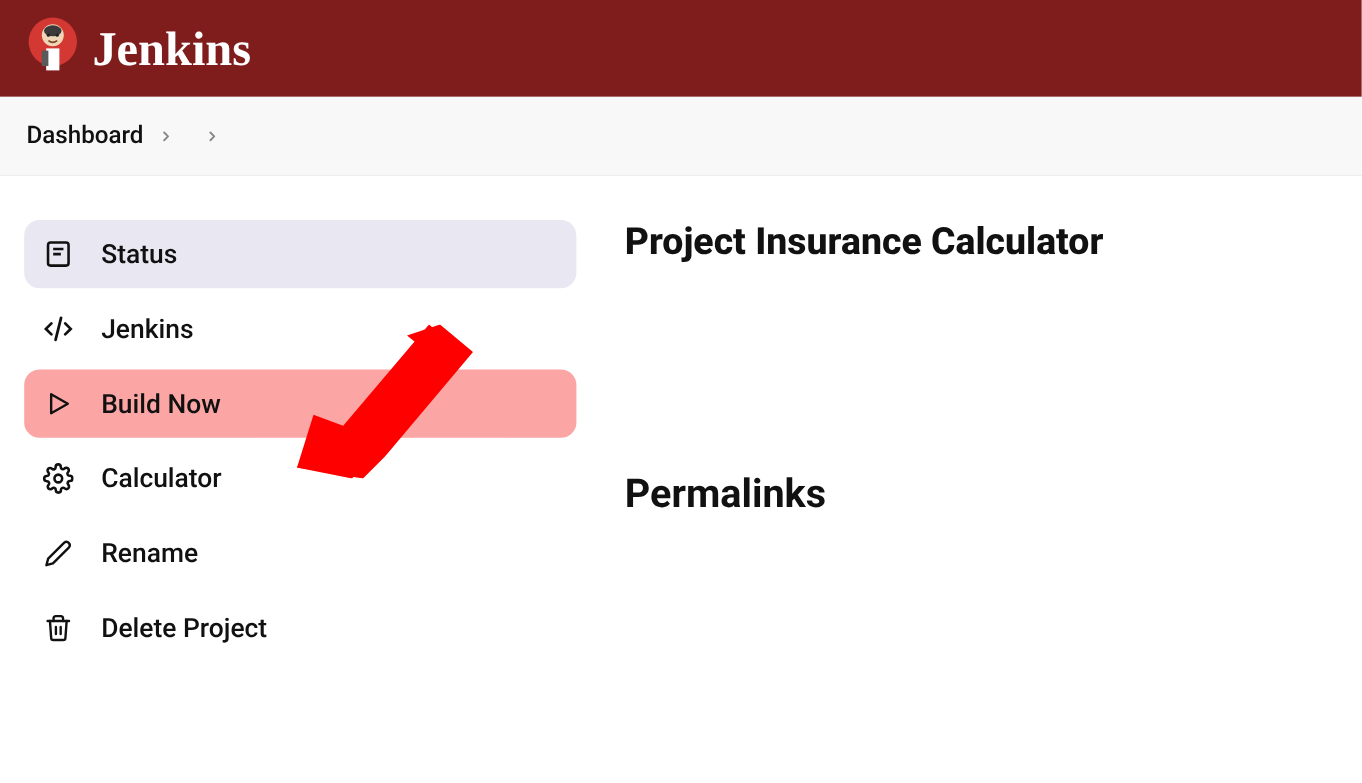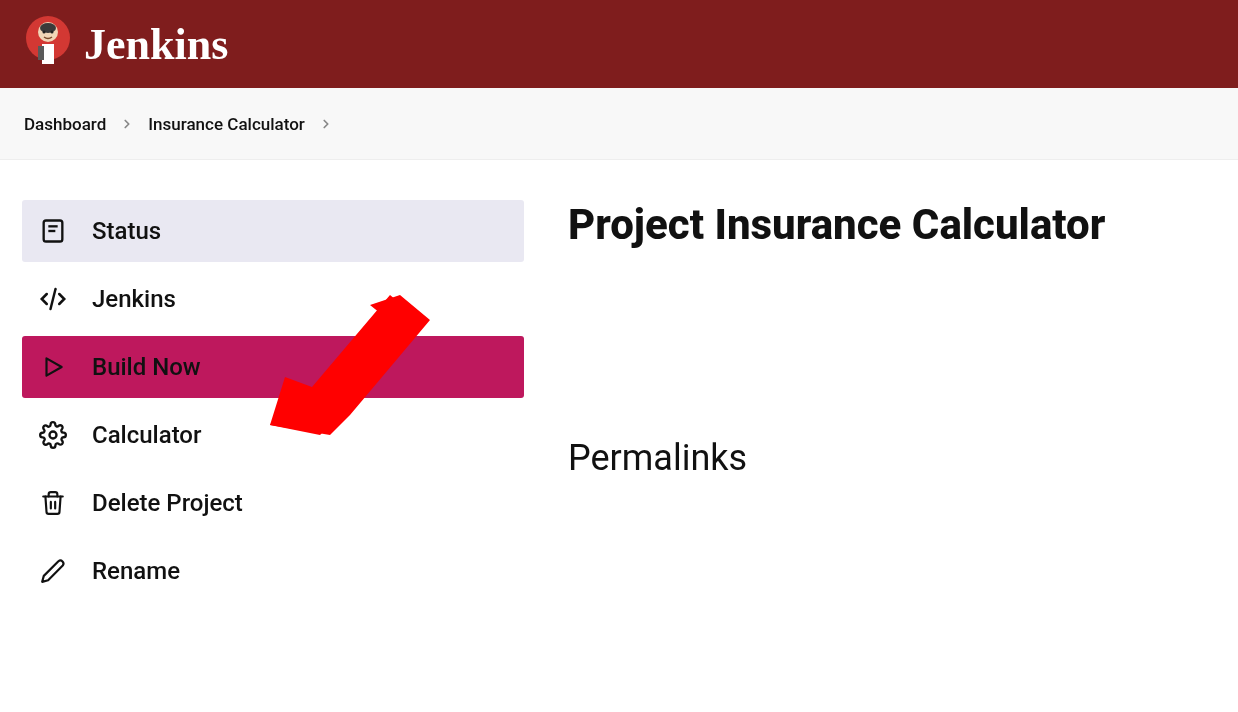--- a/index.html
+++ b/index.html
@@ -10,7 +10,7 @@
   .jenkins-logo { width: 48px; height: 60px; }
   .brand { color: #fff; font-size: 44px; font-weight: 700; font-family: Georgia, "Times New Roman", serif; }
 
-  .breadcrumb-bar { background: #f8f8f8; height: 72px; display: flex; align-items: center; padding-left: 24px; font-size: 17px; color: #111; border-bottom: 1px solid #eee; }
+  .breadcrumb-bar { background: #f8f8f8; height: 72px; display: flex; align-items: center; padding-left: 24px; font-size: 22px; color: #111; border-bottom: 1px solid #eee; }
   .crumb { cursor: pointer; font-weight: 500; }
   .chevron { margin: 0 14px; color: #888; display: inline-flex; align-items: center; }
 

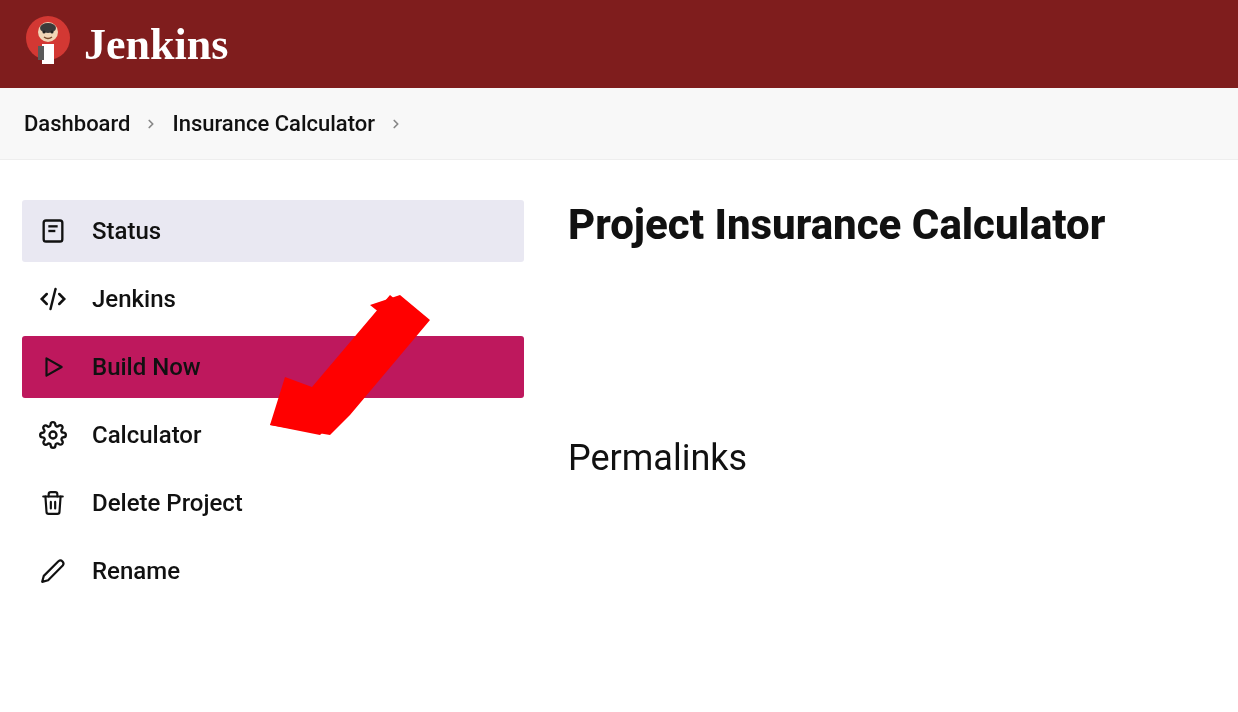--- a/index.html
+++ b/index.html
@@ -57,7 +57,6 @@
         <polyline points="9 18 15 12 9 6"></polyline>
       </svg>
   </span>
-  <span class="crumb">Insurance Calculator</span>
   <span class="chevron">
     <svg width="14" height="14" viewBox="0 0 24 24" fill="none" stroke="#888" stroke-width="3" stroke-linecap="round" stroke-linejoin="round">
         <polyline points="9 18 15 12 9 6"></polyline>

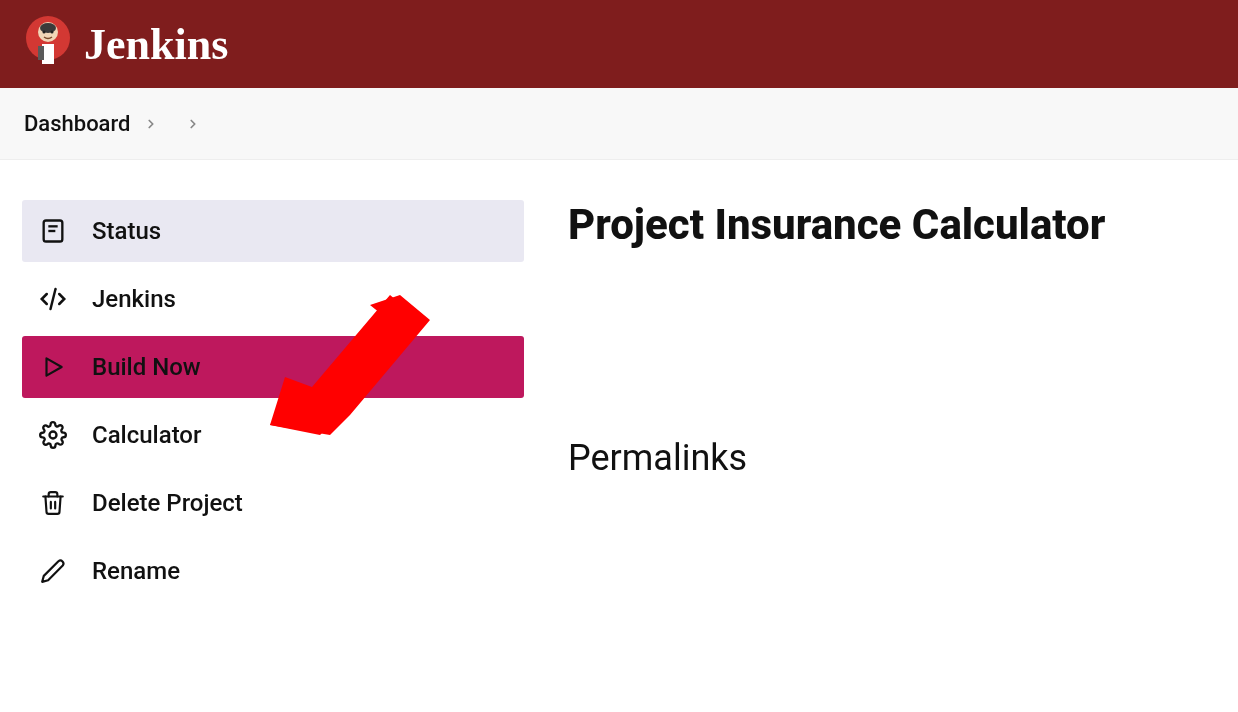--- a/index.html
+++ b/index.html
@@ -17,7 +17,7 @@
   .body-wrap { display: flex; position: relative; }
 
   .sidebar { width: 540px; padding: 40px 16px 0 22px; }
-  .side-item { display: flex; align-items: center; height: 62px; padding-left: 16px; border-radius: 3px; cursor: pointer; margin-bottom: 6px; }
+  .side-item { display: flex; align-items: center; height: 62px; padding-left: 16px; border-radius: 14px; cursor: pointer; margin-bottom: 6px; }
   .side-item.active { background: #e9e8f2; }
   .side-item.hover { background: #be185d; }
   .side-icon { width: 30px; height: 30px; margin-right: 24px; display: inline-flex; align-items: center; justify-content: center; }

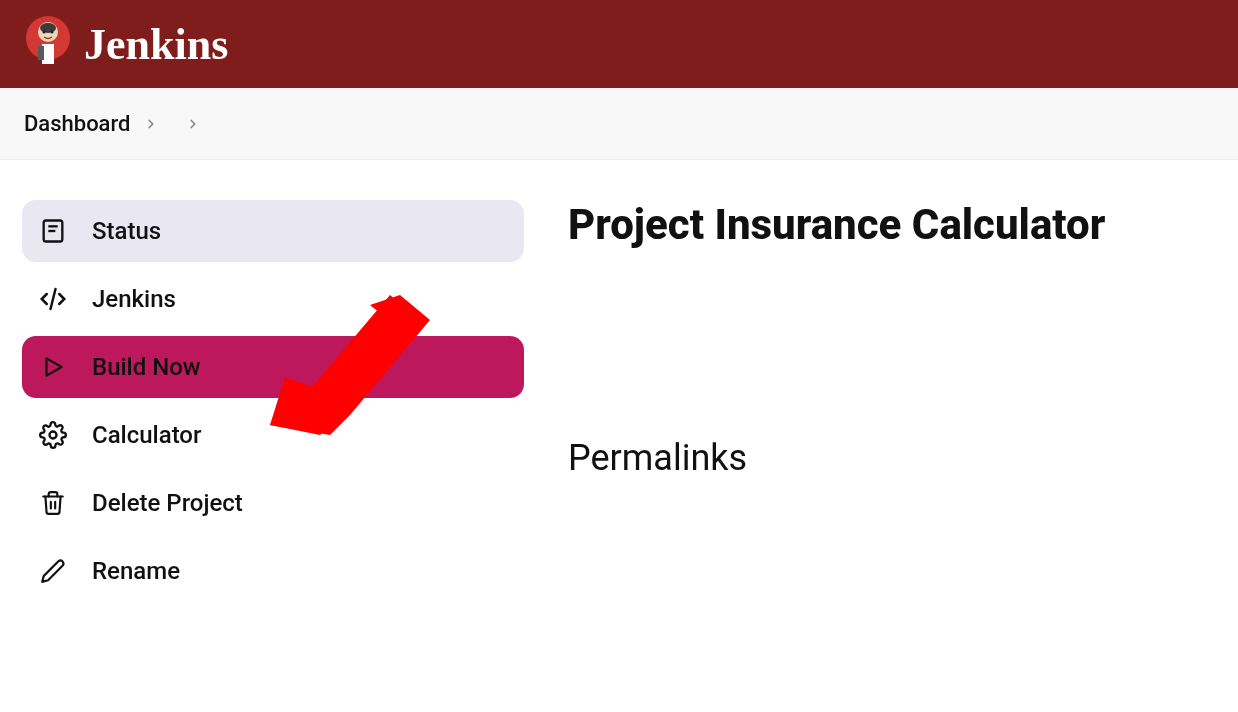--- a/index.html
+++ b/index.html
@@ -24,7 +24,7 @@
   .side-label { font-size: 24px; font-weight: 500; color: #111; }
 
   .main { padding: 40px 0 0 28px; }
-  .page-title { font-size: 42px; font-weight: 800; color: #111; }
+  .page-title { font-size: 34px; font-weight: 800; color: #111; }
   .section-title { font-size: 36px; font-weight: 400; color: #111; margin-top: 188px; }
 
   .arrow-annotation { position: absolute; left: 270px; top: 135px; pointer-events: none; }

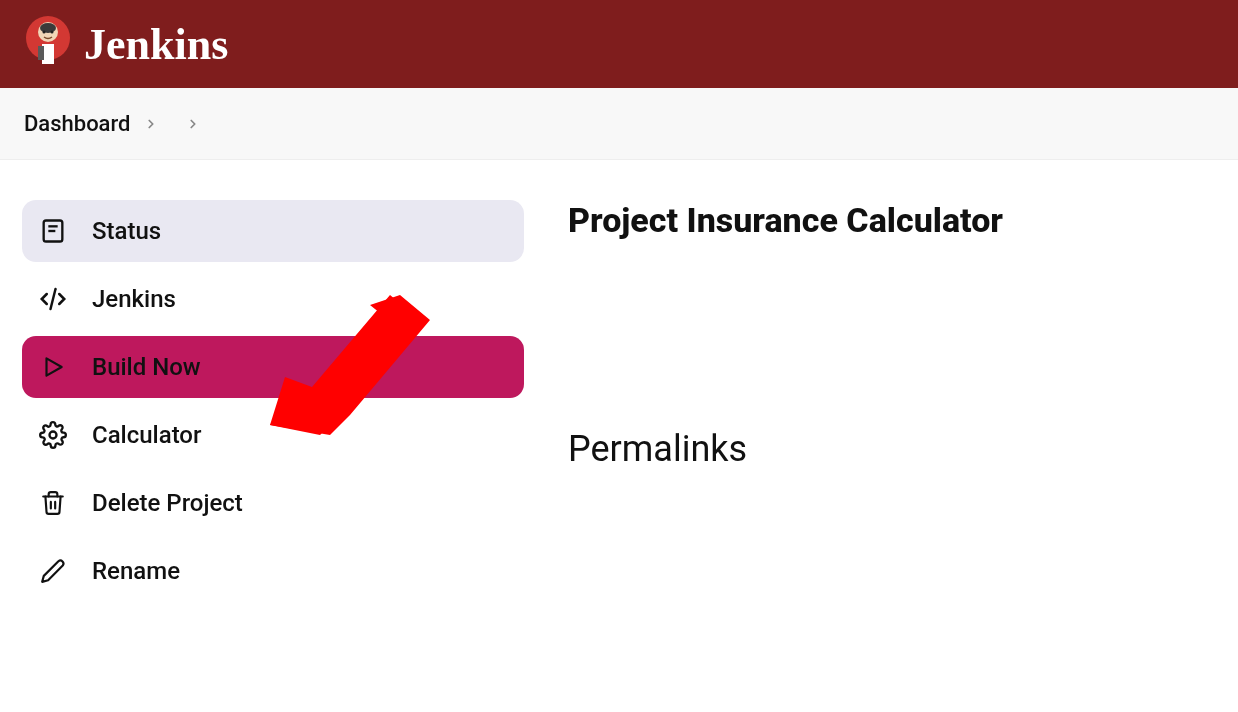--- a/index.html
+++ b/index.html
@@ -19,7 +19,7 @@
   .sidebar { width: 540px; padding: 40px 16px 0 22px; }
   .side-item { display: flex; align-items: center; height: 62px; padding-left: 16px; border-radius: 14px; cursor: pointer; margin-bottom: 6px; }
   .side-item.active { background: #e9e8f2; }
-  .side-item.hover { background: #be185d; }
+  .side-item.hover { background: #fca5a5; }
   .side-icon { width: 30px; height: 30px; margin-right: 24px; display: inline-flex; align-items: center; justify-content: center; }
   .side-label { font-size: 24px; font-weight: 500; color: #111; }
 

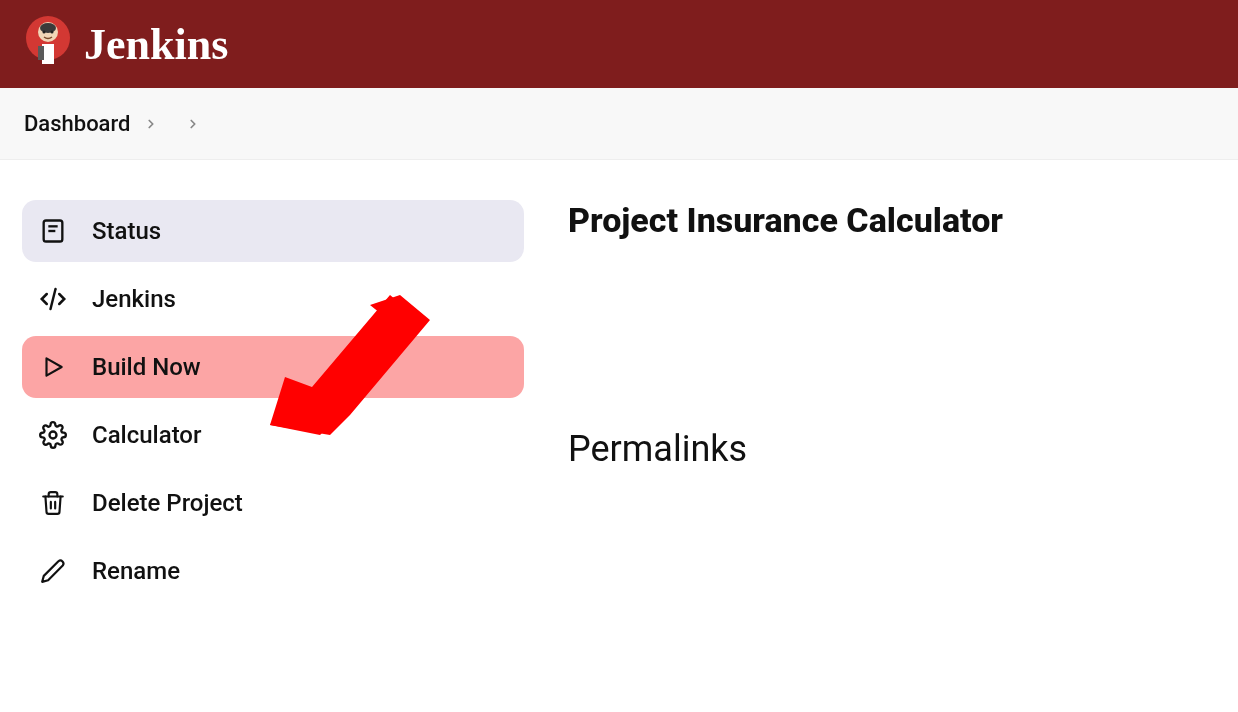--- a/index.html
+++ b/index.html
@@ -25,7 +25,7 @@
 
   .main { padding: 40px 0 0 28px; }
   .page-title { font-size: 34px; font-weight: 800; color: #111; }
-  .section-title { font-size: 36px; font-weight: 400; color: #111; margin-top: 188px; }
+  .section-title { font-size: 36px; font-weight: 700; color: #111; margin-top: 188px; }
 
   .arrow-annotation { position: absolute; left: 270px; top: 135px; pointer-events: none; }
 </style>

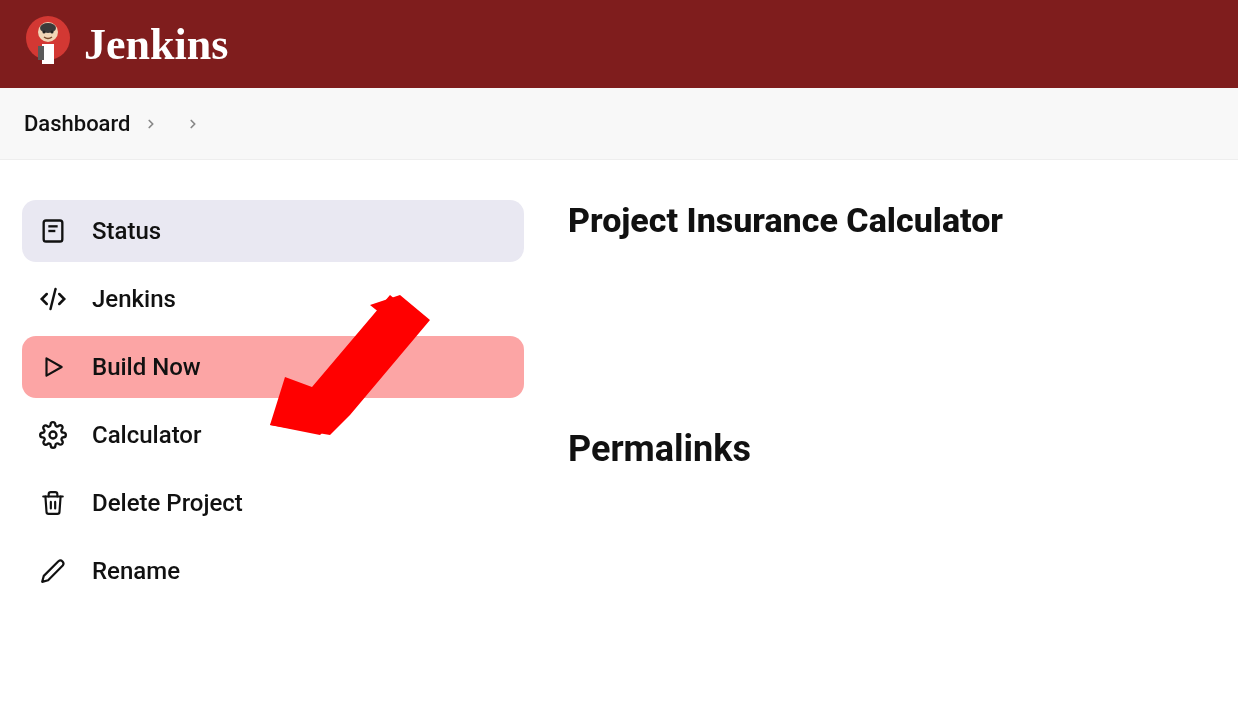--- a/index.html
+++ b/index.html
@@ -112,6 +112,15 @@
 
     <div class="side-item">
       <span class="side-icon">
+        <svg width="26" height="26" viewBox="0 0 24 24" fill="none" stroke="#111" stroke-width="2" stroke-linecap="round" stroke-linejoin="round">
+            <path d="M17 3a2.85 2.85 0 0 1 4 4L7.5 20.5 2 22l1.5-5.5L17 3z"></path>
+          </svg>
+      </span>
+      <span class="side-label">Rename</span>
+    </div>
+
+    <div class="side-item">
+      <span class="side-icon">
         <svg width="26" height="26" viewBox="0 0 24 24" fill="none" stroke="#111" stroke-width="2" stroke-linecap="round">
             <polyline points="3 6 5 6 21 6"></polyline>
             <path d="M19 6l-1 14a2 2 0 0 1-2 2H8a2 2 0 0 1-2-2L5 6"></path>
@@ -120,15 +129,6 @@
           </svg>
       </span>
       <span class="side-label">Delete Project</span>
-    </div>
-
-    <div class="side-item">
-      <span class="side-icon">
-        <svg width="26" height="26" viewBox="0 0 24 24" fill="none" stroke="#111" stroke-width="2" stroke-linecap="round" stroke-linejoin="round">
-            <path d="M17 3a2.85 2.85 0 0 1 4 4L7.5 20.5 2 22l1.5-5.5L17 3z"></path>
-          </svg>
-      </span>
-      <span class="side-label">Rename</span>
     </div>
 
   </div>

